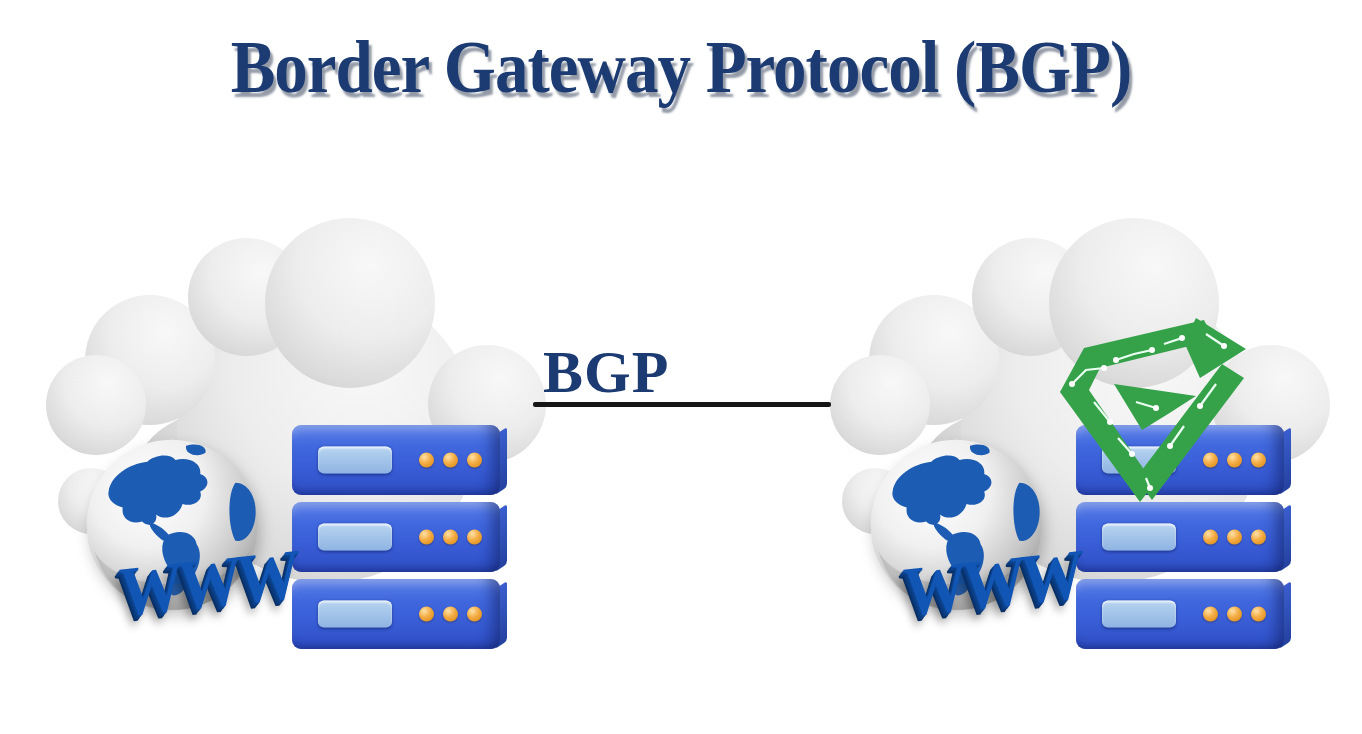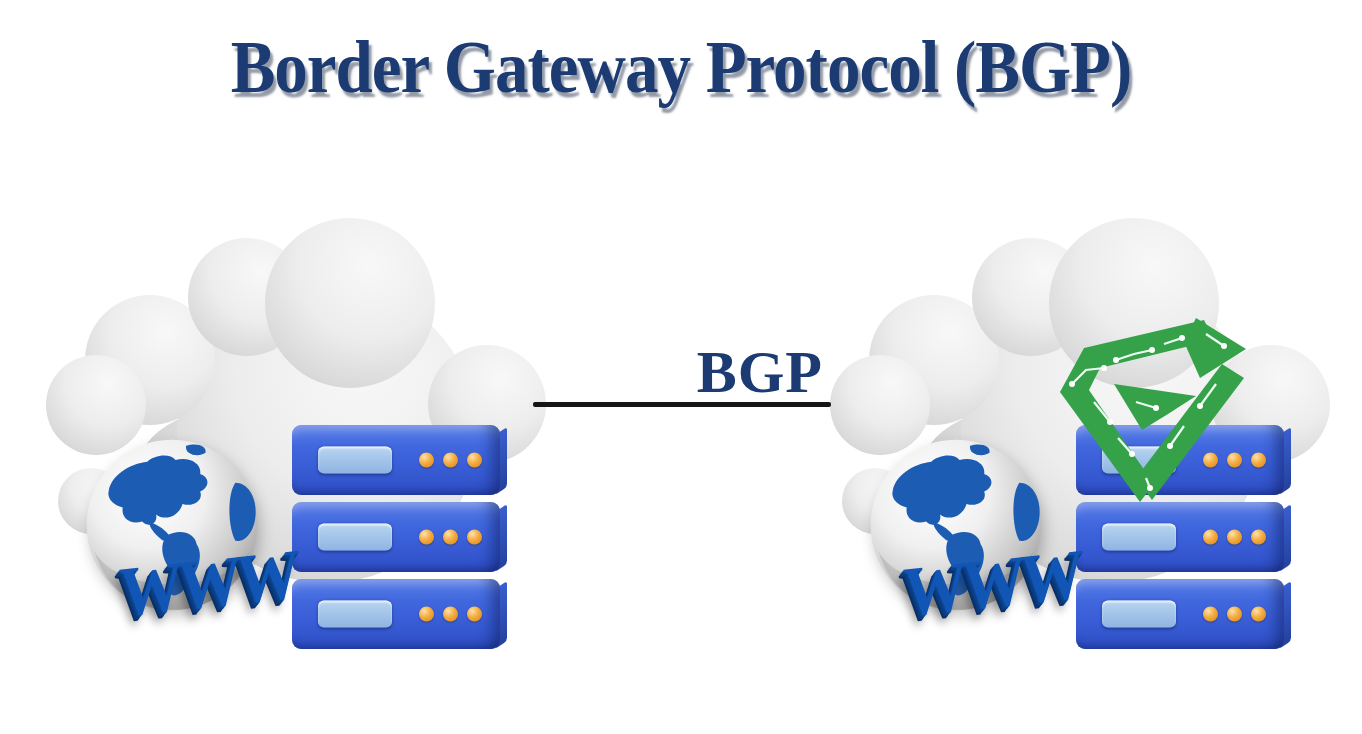--- a/index.html
+++ b/index.html
@@ -65,7 +65,7 @@
   
   .link-line{position:absolute;left:533px;top:402px;width:298px;height:5px;
         background:#161616;border-radius:2px;z-index:6;}
-  .link-label{position:absolute;left:543px;top:338px;width:280px;text-align:right;
+  .link-label{position:absolute;left:543px;top:338px;width:280px;text-align:left;
         font-size:60px;font-weight:bold;color:#1b3b72;letter-spacing:1px;z-index:6;}
 </style>
 </head>

